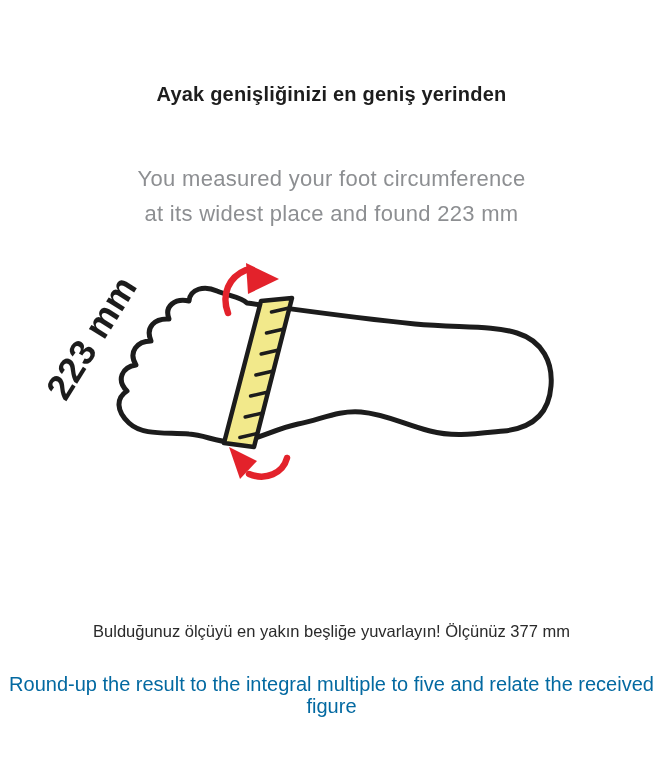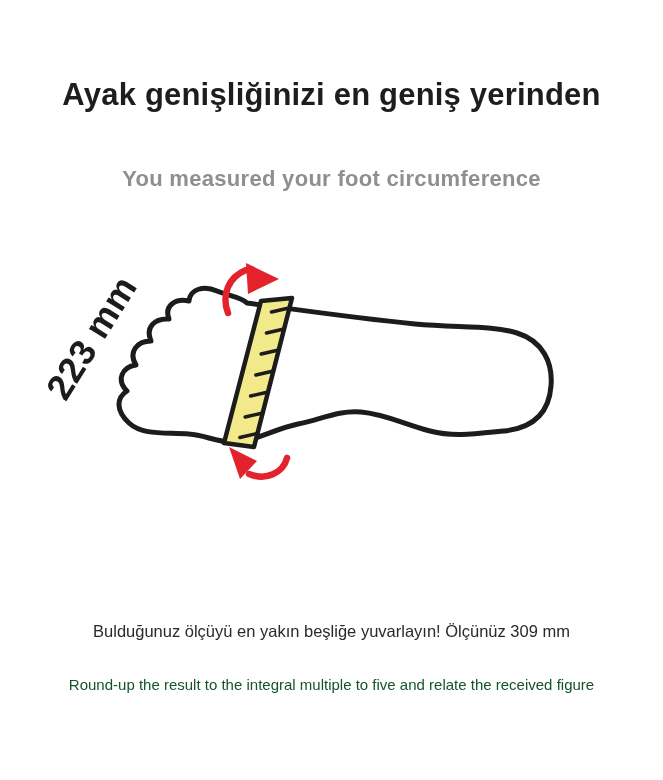--- a/index.html
+++ b/index.html
@@ -19,7 +19,7 @@
   }
   .title-tr {
     top: 76px;
-    font-size: 31px;
+    font-size: 20px;
     font-weight: bold;
     color: #1d1d1d;
     line-height: 37px;

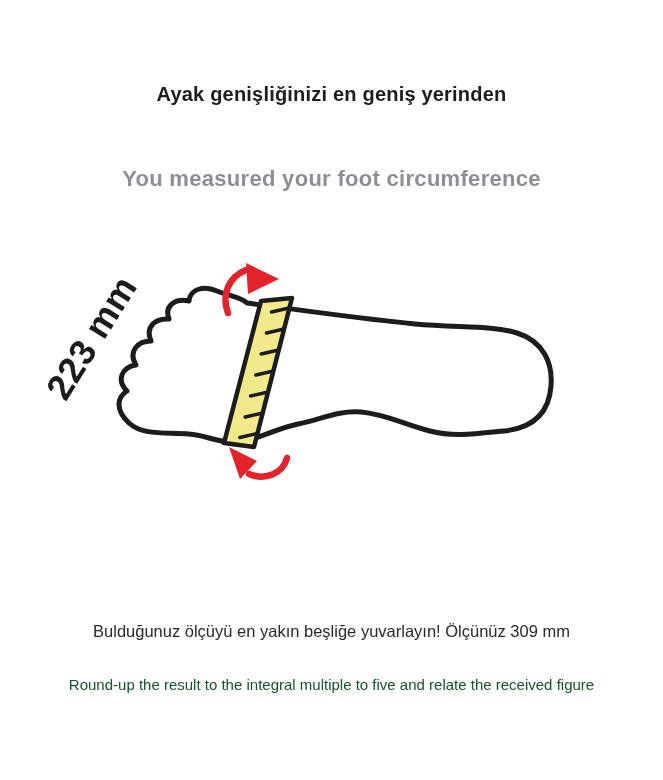--- a/index.html
+++ b/index.html
@@ -28,7 +28,7 @@
   .subtitle-en {
     top: 161px;
     font-size: 22px;
-    font-weight: bold;
+    font-weight: normal;
     color: #8d8f92;
     line-height: 35px;
     letter-spacing: 0.3px;

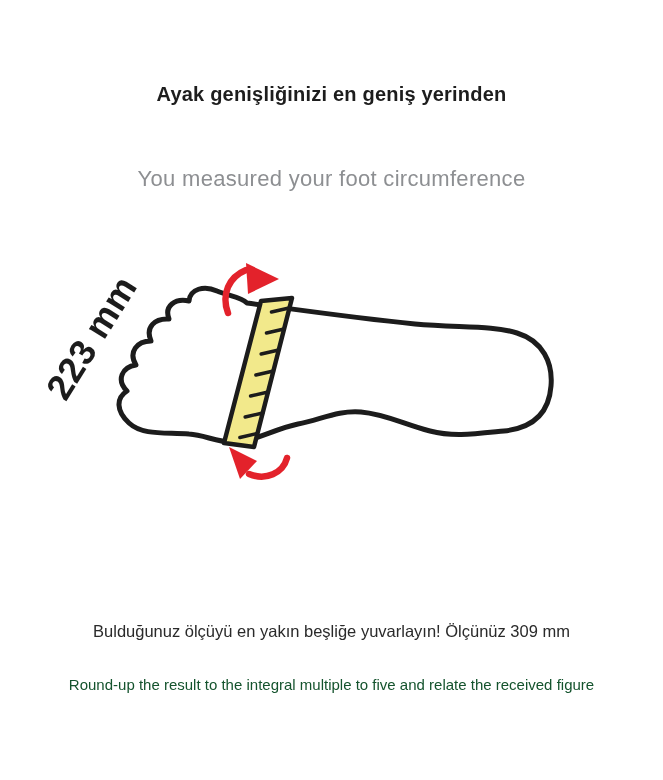--- a/index.html
+++ b/index.html
@@ -72,6 +72,7 @@
 
   <div class="txt-block subtitle-en">
     <div>You measured your foot circumference</div>
+    <div>at its widest place and found 223 mm</div>
   </div>
 
   <svg class="diagram-svg" viewBox="0 0 663 780">

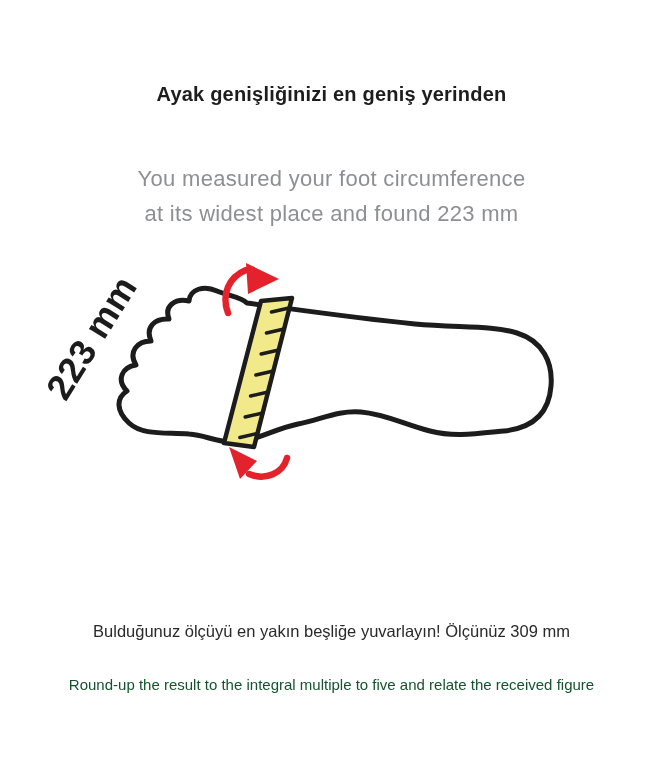--- a/index.html
+++ b/index.html
@@ -122,7 +122,7 @@
   </svg>
 
   <div class="txt-block note-tr">
-    <div>Bulduğunuz ölçüyü en yakın beşliğe yuvarlayın! Ölçünüz 309 mm</div>
+    <div>Bulduğunuz ölçüyü en yakın beşliğe yuvarlayın! Ölçünüz 377 mm</div>
   </div>
 
   <div class="txt-block note-en">

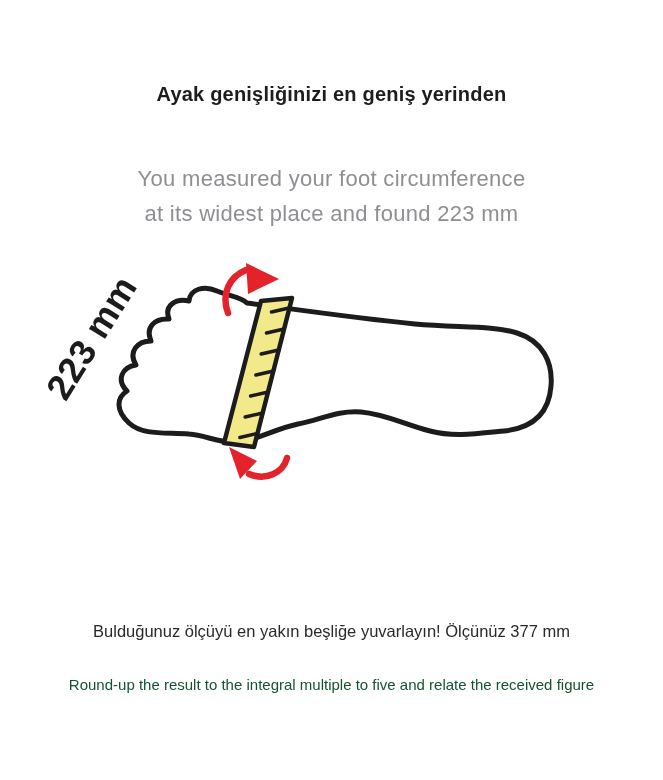--- a/index.html
+++ b/index.html
@@ -42,9 +42,9 @@
   }
   .note-en {
     top: 674px;
-    font-size: 15px;
+    font-size: 20px;
     font-weight: normal;
-    color: #14532d;
+    color: #0369a1;
     line-height: 21.5px;
   }
   .diagram-svg {

